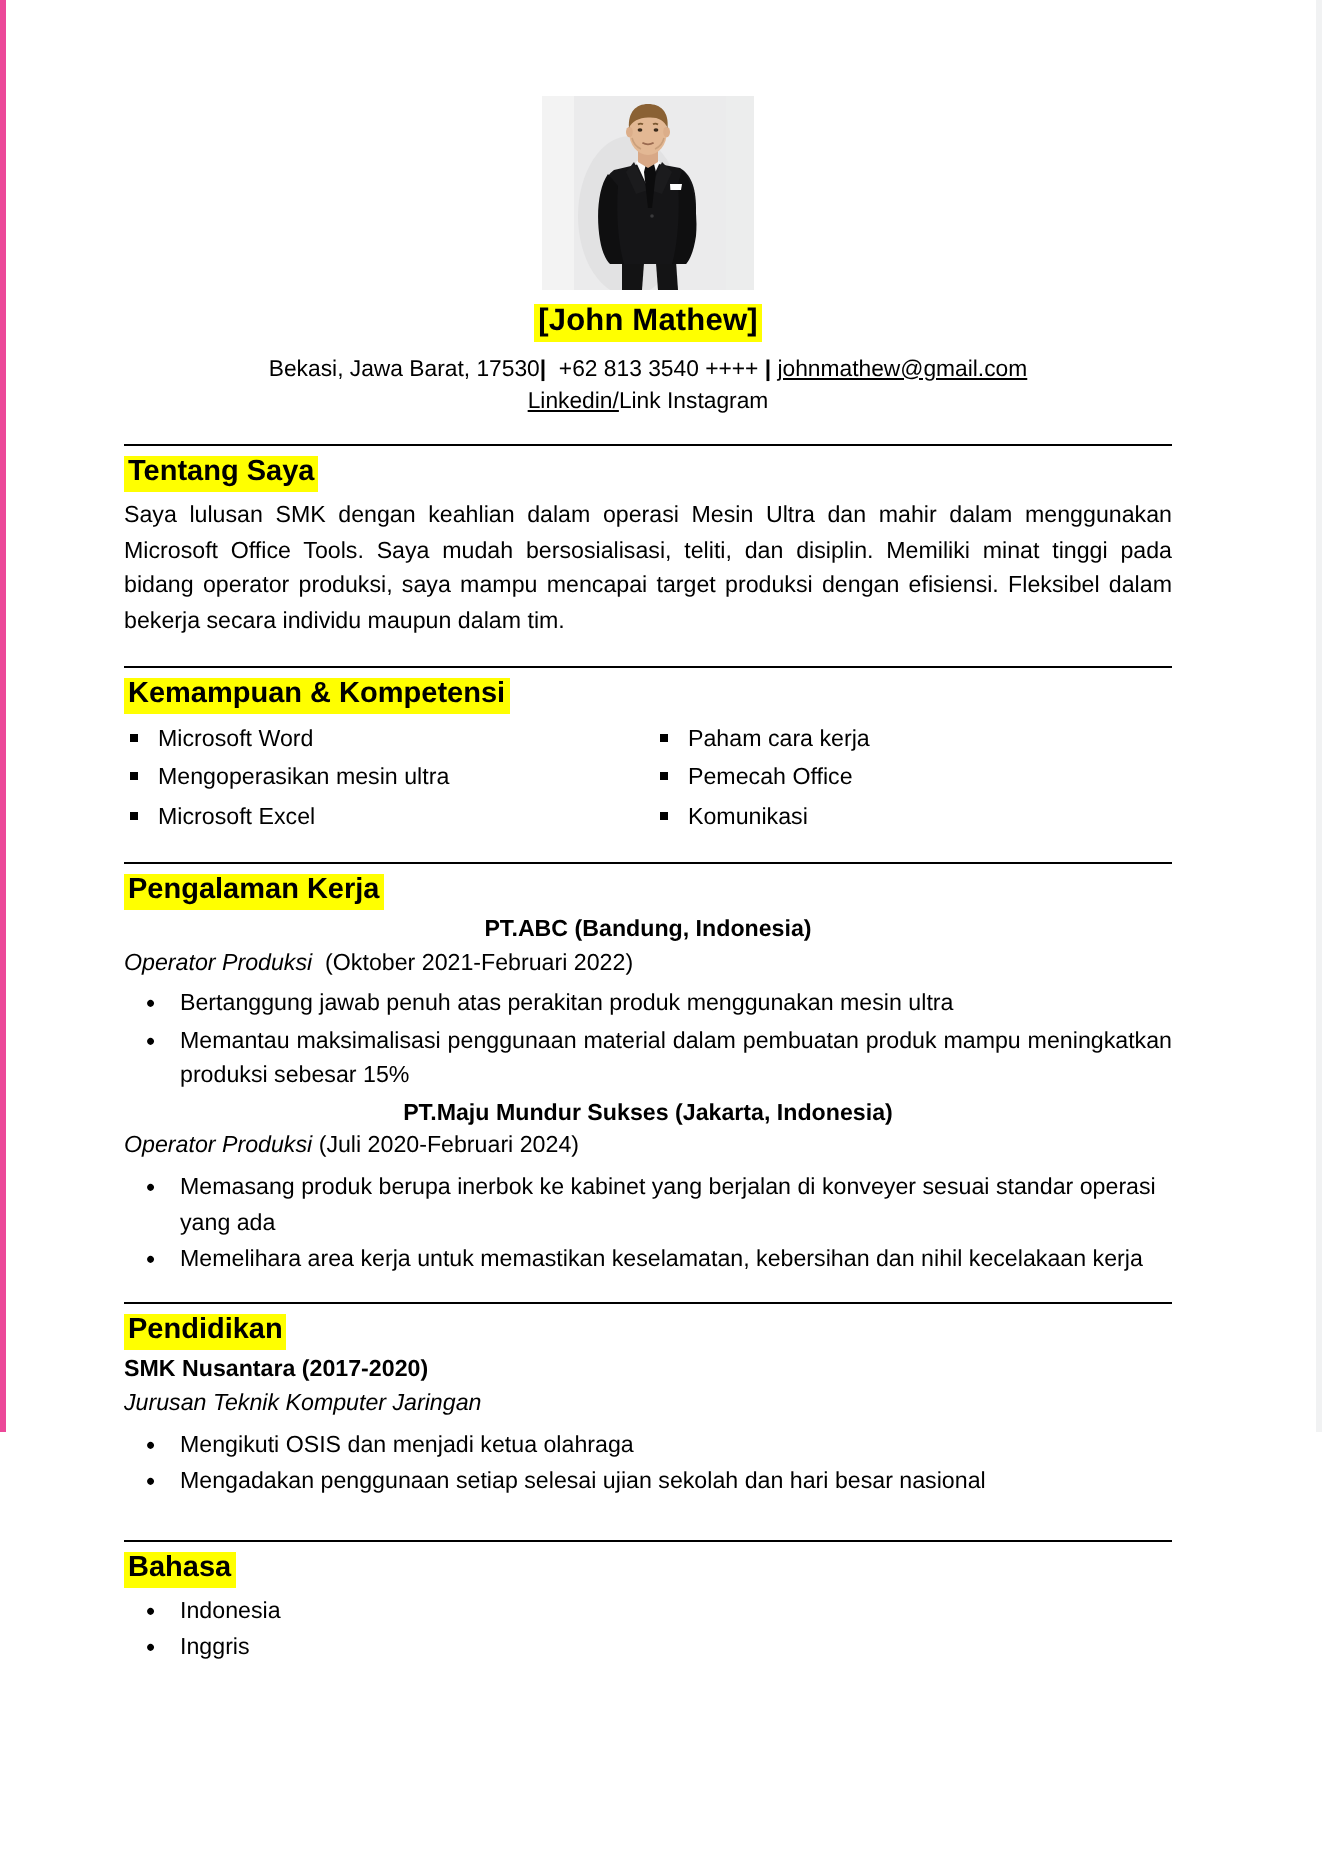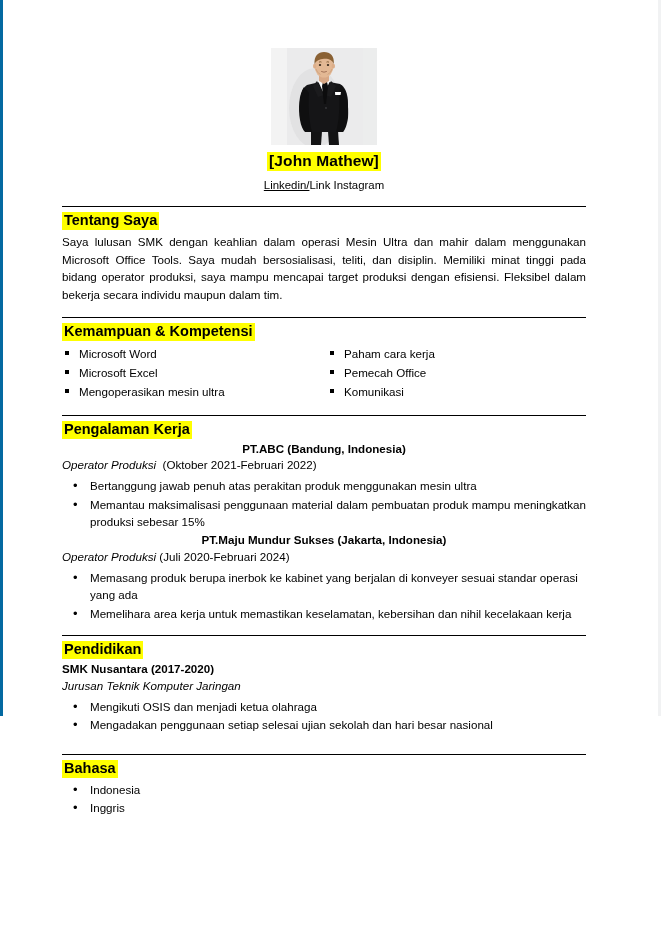--- a/index.html
+++ b/index.html
@@ -22,7 +22,7 @@
     width: 661px;
     height: 716px;
     background: #ffffff;
-    border-left: 3px solid #0369a1;
+    border-left: 3px solid #ec4899;
     border-right: 3px solid #f1f2f3;
   }
   .content {

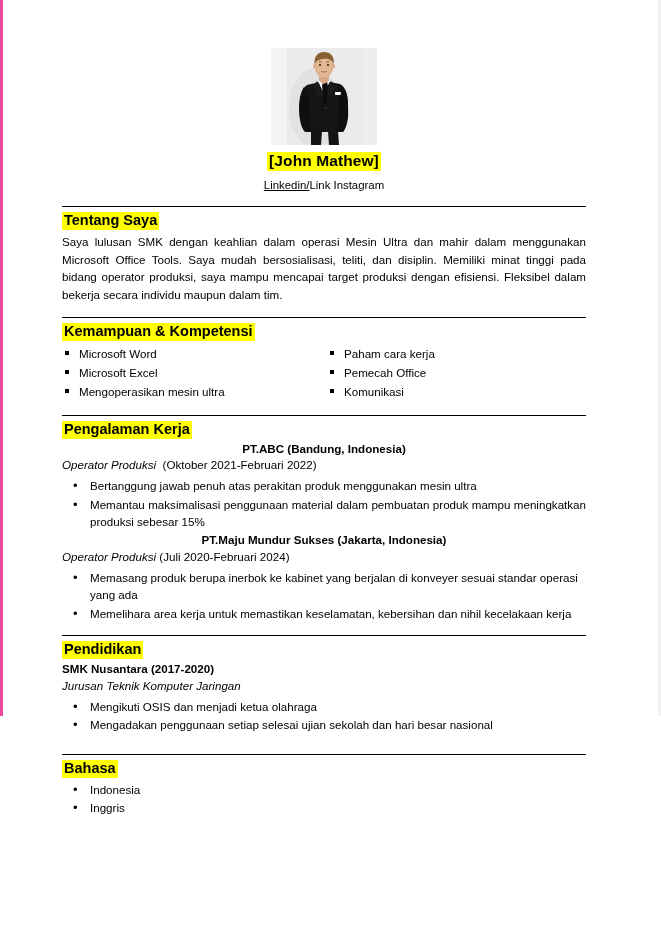--- a/index.html
+++ b/index.html
@@ -219,6 +219,12 @@
 
       <div class="contact">
         <div>
+          <span>Bekasi, Jawa Barat, 17530</span><span class="sep">|</span>&nbsp;
+          <span>+62 813 3540 ++++</span>
+          <span class="sep">|</span>
+          <span class="u">johnmathew@gmail.com</span>
+        </div>
+        <div>
           <span class="u">Linkedin/</span><span>Link Instagram</span>
         </div>
       </div>

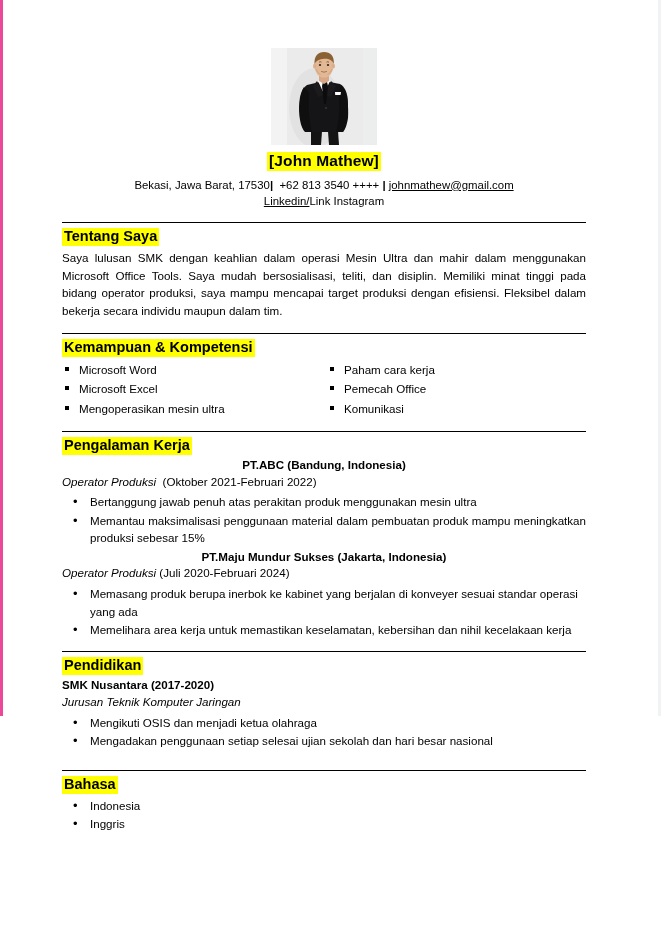--- a/index.html
+++ b/index.html
@@ -243,8 +243,8 @@
         <div class="col left">
           <ul class="sq-list">
             <li>Microsoft Word</li>
+            <li>Mengoperasikan mesin ultra</li>
             <li>Microsoft Excel</li>
-            <li>Mengoperasikan mesin ultra</li>
           </ul>
         </div>
         <div class="col right">

